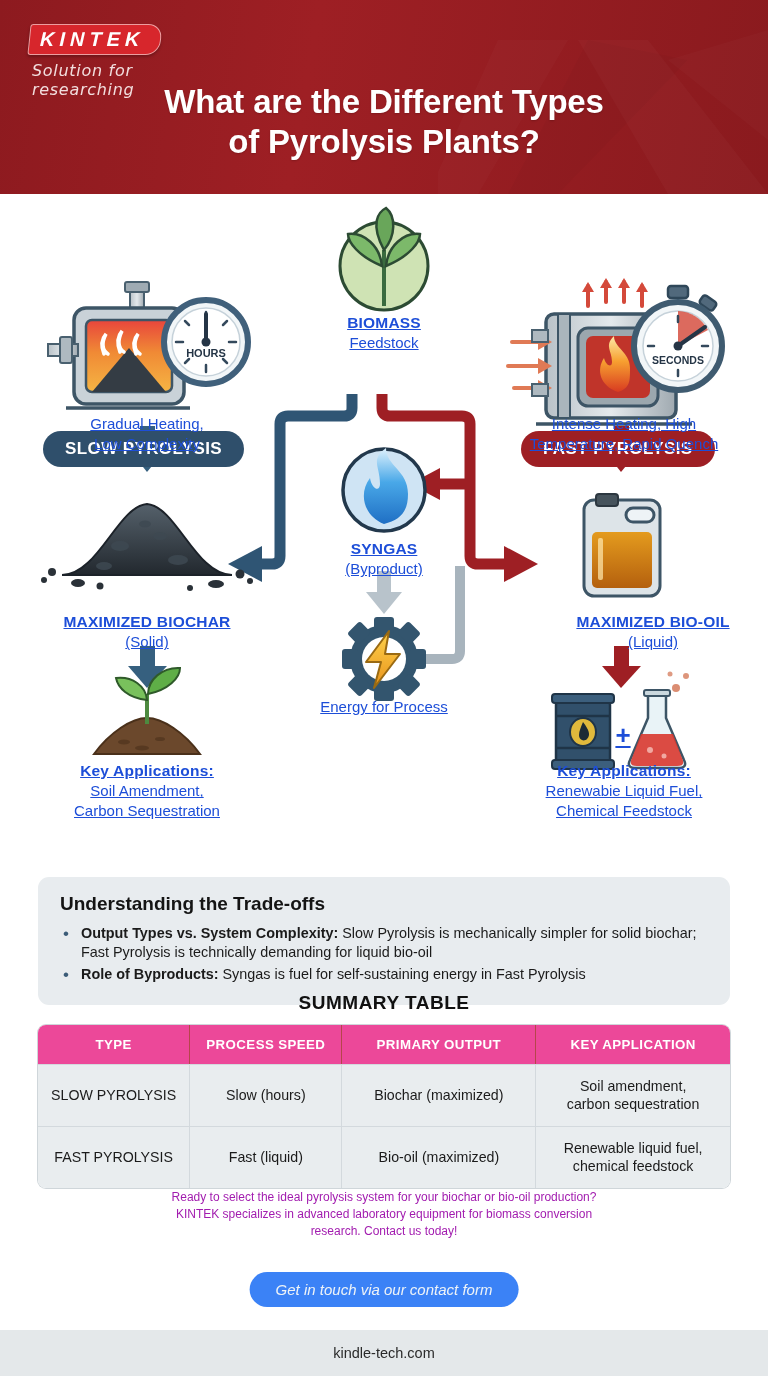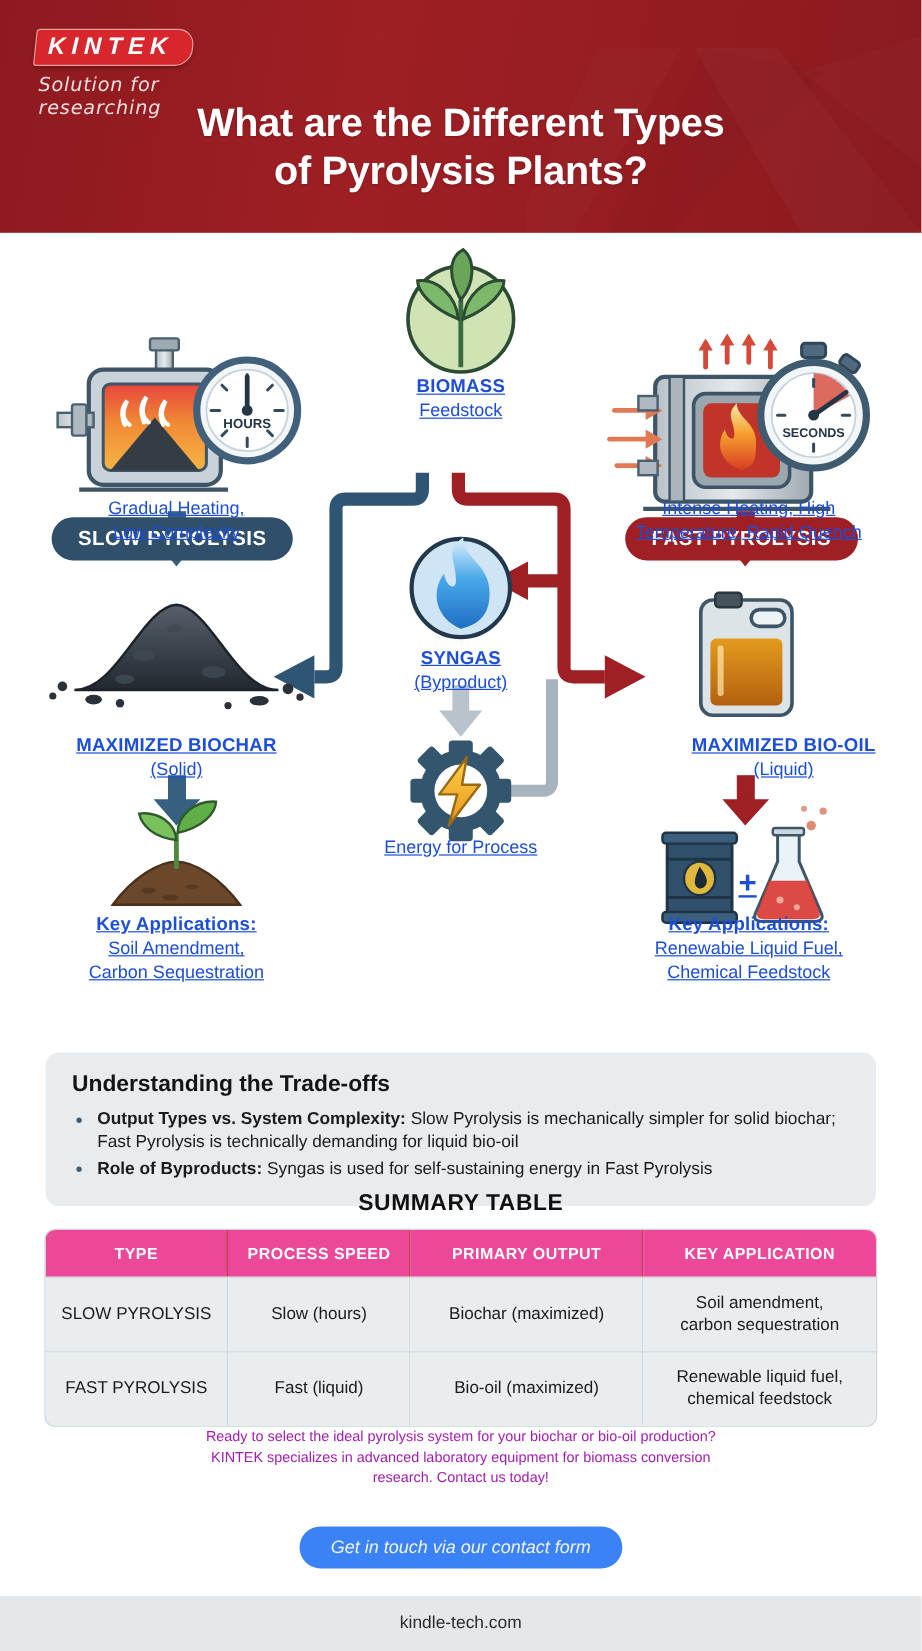--- a/index.html
+++ b/index.html
@@ -469,7 +469,7 @@
       <b>Output Types vs. System Complexity:</b><span> Slow Pyrolysis is mechanically simpler for solid biochar; Fast Pyrolysis is technically demanding for liquid bio-oil</span>
     </li>
     <li>
-      <b>Role of Byproducts:</b><span> Syngas is used for self-sustaining energy in Fast Pyrolysis</span>
+      <b>Role of Byproducts:</b><span> Syngas is fuel for self-sustaining energy in Fast Pyrolysis</span>
     </li>
   </ul>
 </div>

